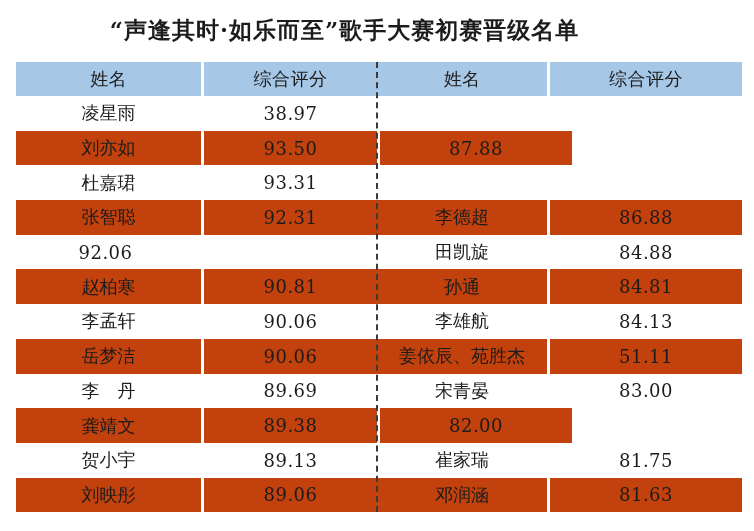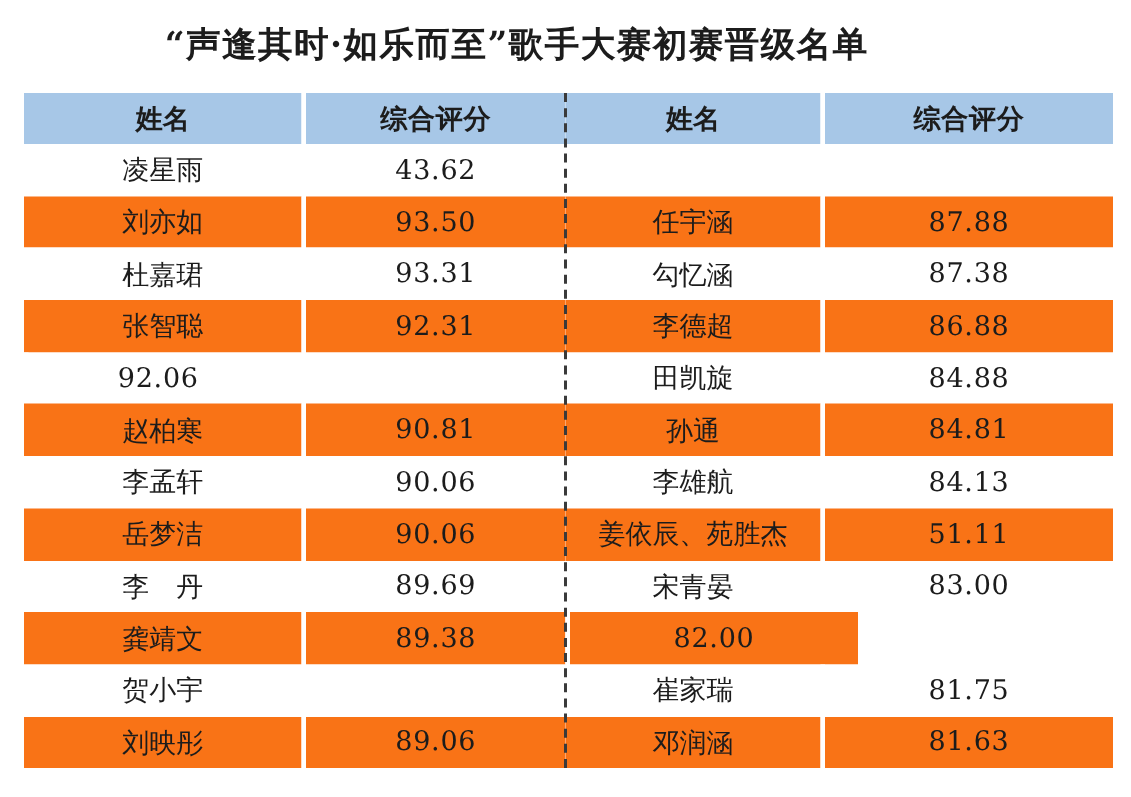--- a/index.html
+++ b/index.html
@@ -46,7 +46,7 @@
   .half.left  .cell.score { width: 173px; }
   .half.right .cell.name  { width: 170px; }
   .half.right .cell.score { width: 192px; }
-  .row.header .cell { font-weight: bold; }
+  .row.header .cell { font-weight: normal; }
   .row.header .cell { background: #a7c7e7; }
   .row.banded .cell { background: #f97316; }
   .cell.name { font-weight: normal; }

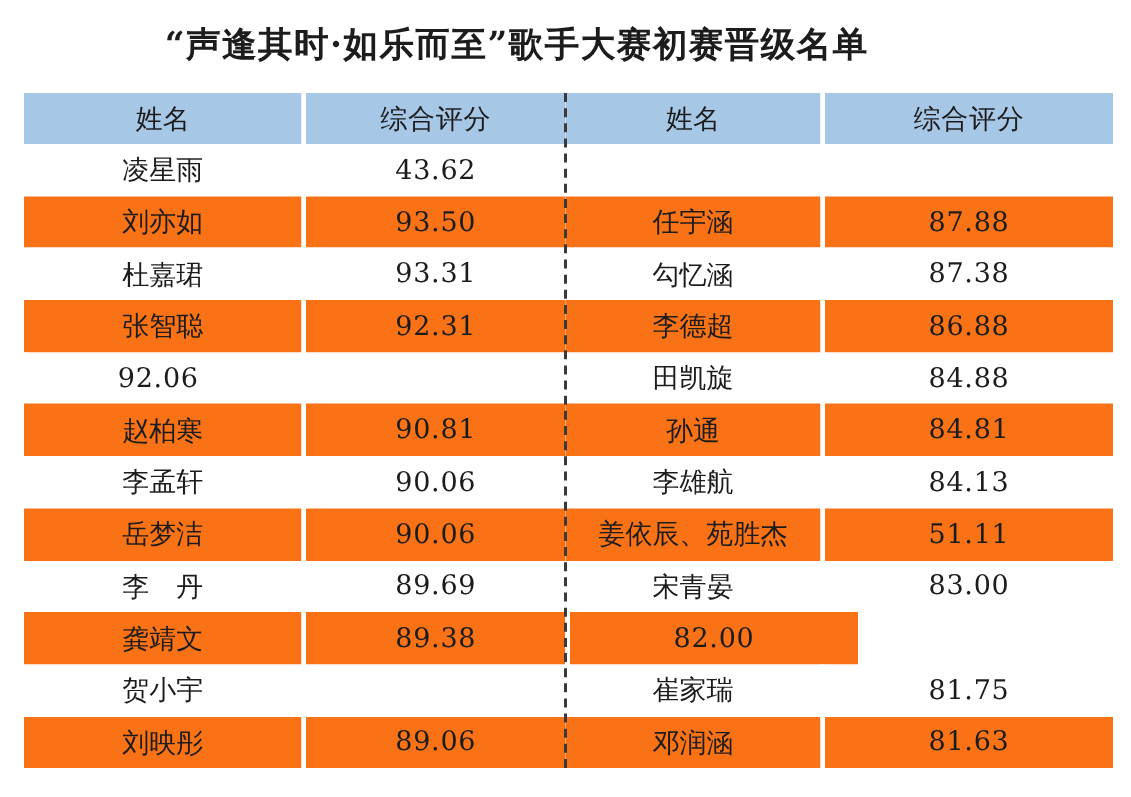--- a/index.html
+++ b/index.html
@@ -84,7 +84,7 @@
           <div class="half left">
             <div class="cell name">凌星雨</div>
             <div class="gap"></div>
-            <div class="cell score">43.62</div>
+            <div class="cell score">38.97</div>
           </div>
         </div>
         <div class="row banded">

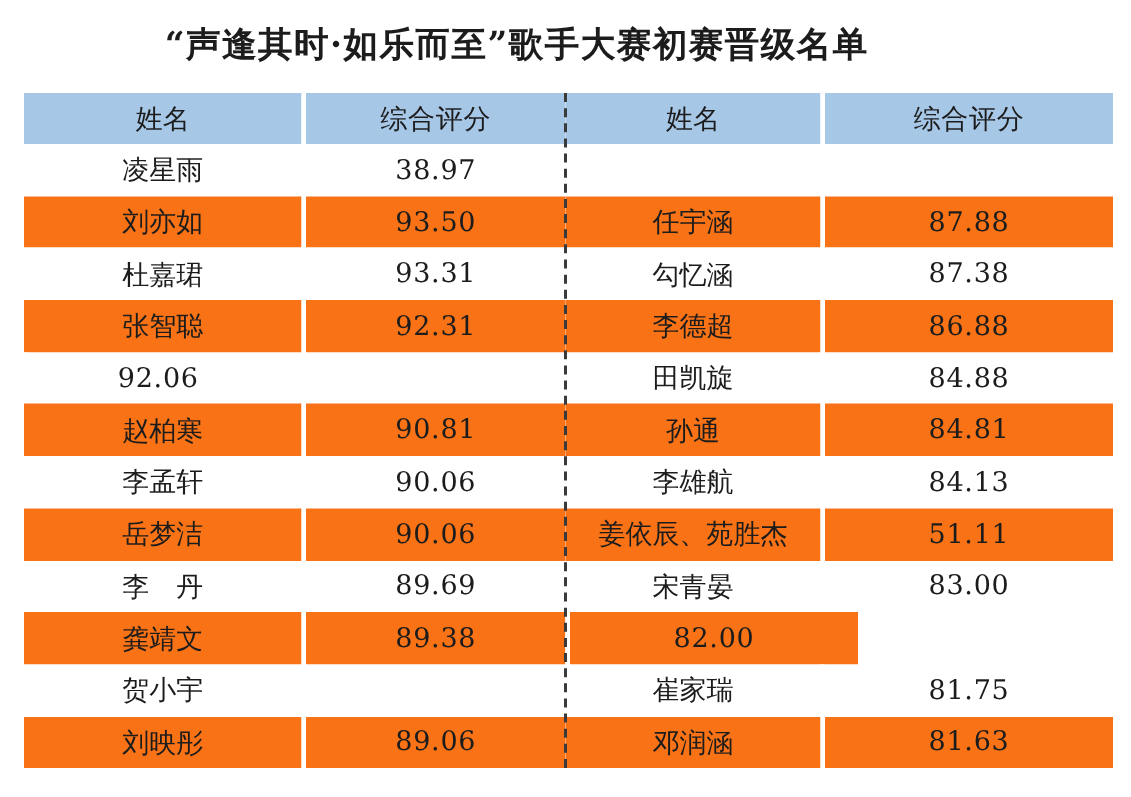--- a/index.html
+++ b/index.html
@@ -48,7 +48,7 @@
   .half.right .cell.score { width: 192px; }
   .row.header .cell { font-weight: normal; }
   .row.header .cell { background: #a7c7e7; }
-  .row.banded .cell { background: #f97316; }
+  .row.banded .cell { background: #c2410c; }
   .cell.name { font-weight: normal; }
   .cell.score { font-weight: normal; letter-spacing: 0.5px; }
   .dashed-divider {

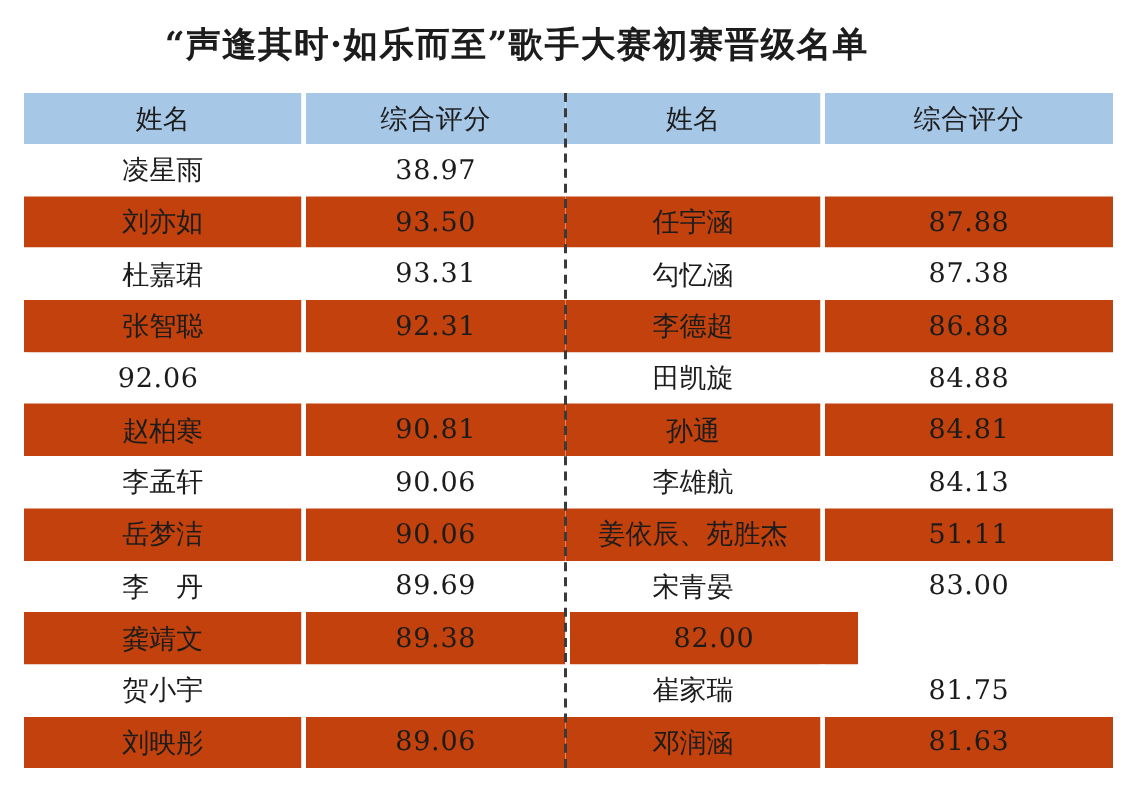--- a/index.html
+++ b/index.html
@@ -94,7 +94,6 @@
             <div class="cell score">93.50</div>
           </div>
           <div class="half right">
-            <div class="cell name">任宇涵</div>
             <div class="gap"></div>
             <div class="cell score">87.88</div>
           </div>

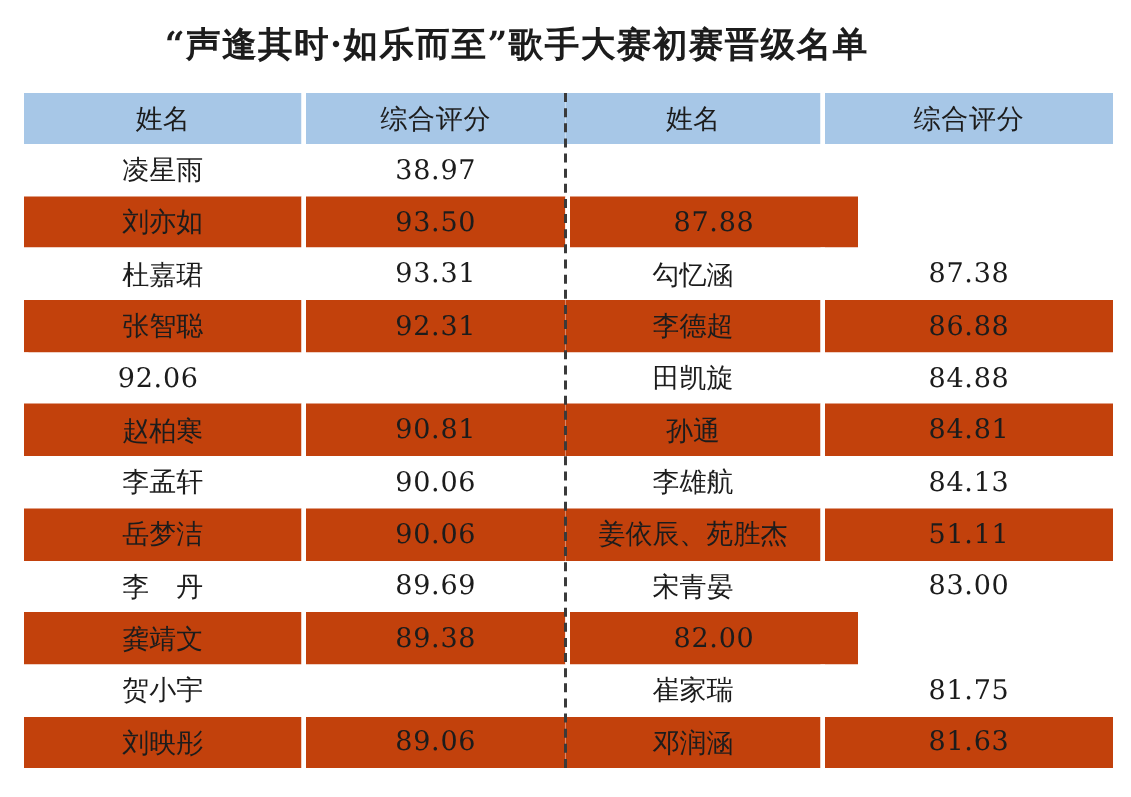--- a/index.html
+++ b/index.html
@@ -104,11 +104,6 @@
             <div class="gap"></div>
             <div class="cell score">93.31</div>
           </div>
-          <div class="half right">
-            <div class="cell name">勾忆涵</div>
-            <div class="gap"></div>
-            <div class="cell score">87.38</div>
-          </div>
         </div>
         <div class="row banded">
           <div class="half left">

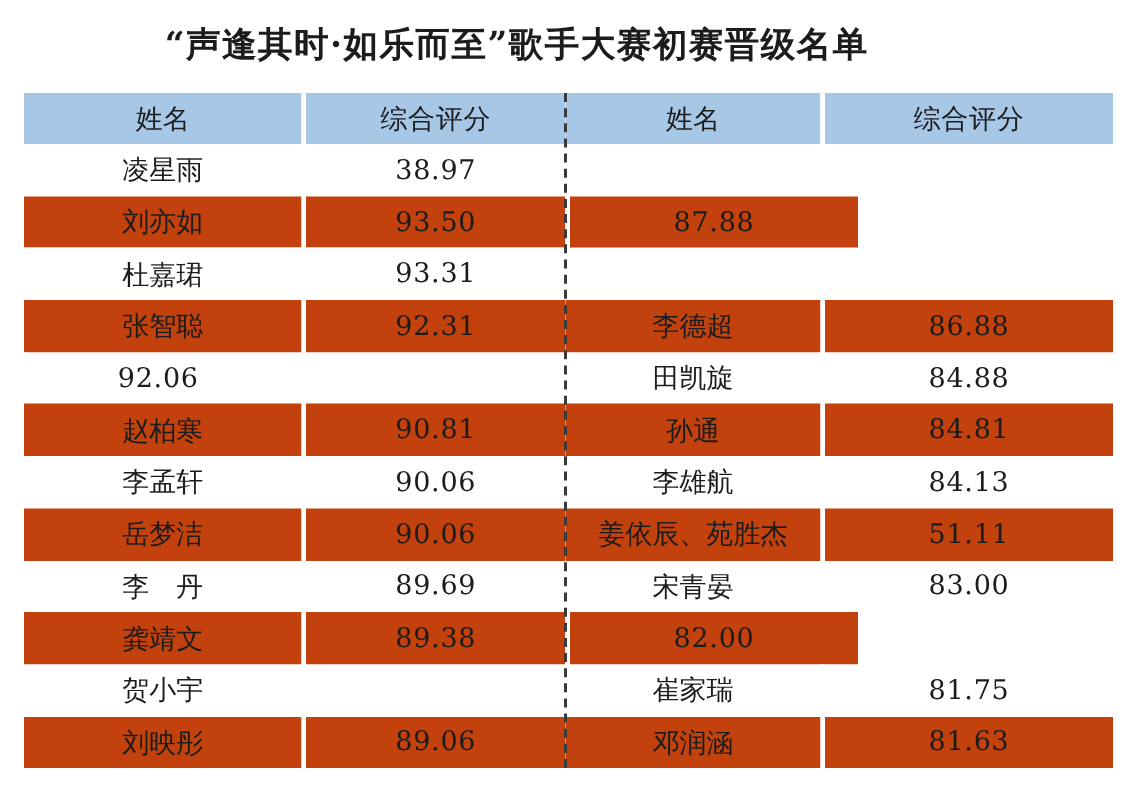--- a/index.html
+++ b/index.html
@@ -191,6 +191,7 @@
           <div class="half left">
             <div class="cell name">贺小宇</div>
             <div class="gap"></div>
+            <div class="cell score">89.13</div>
           </div>
           <div class="half right">
             <div class="cell name">崔家瑞</div>

